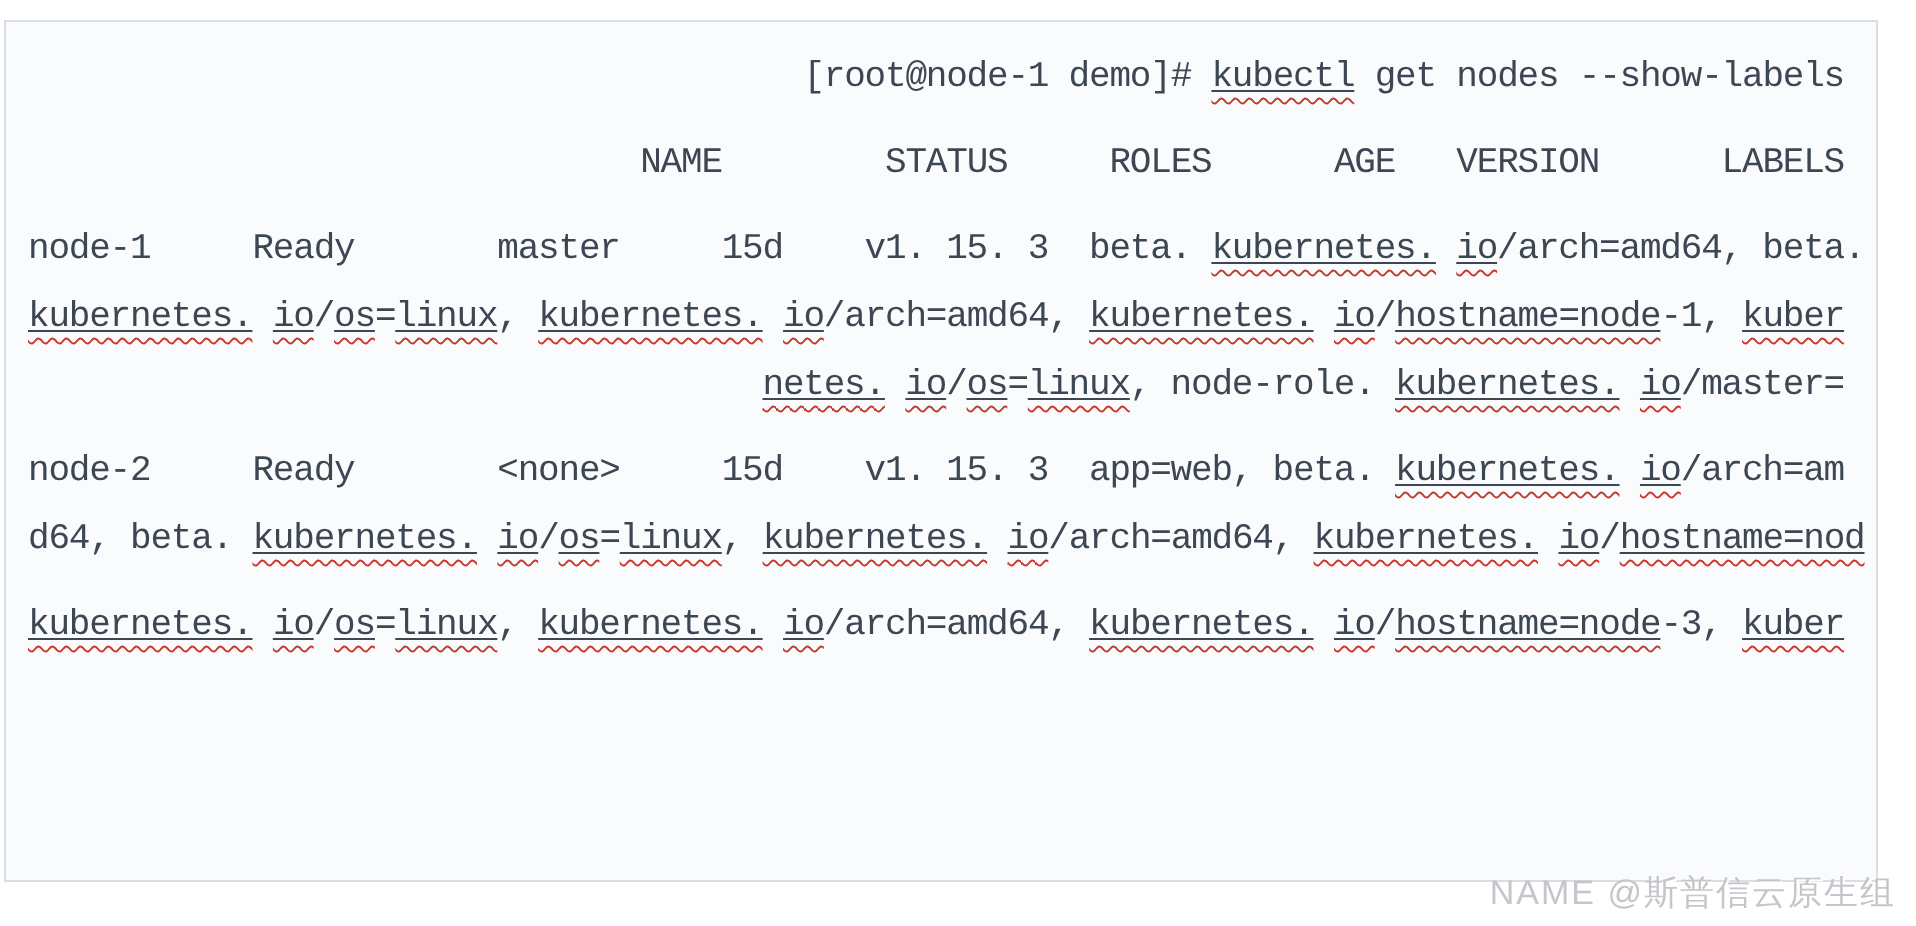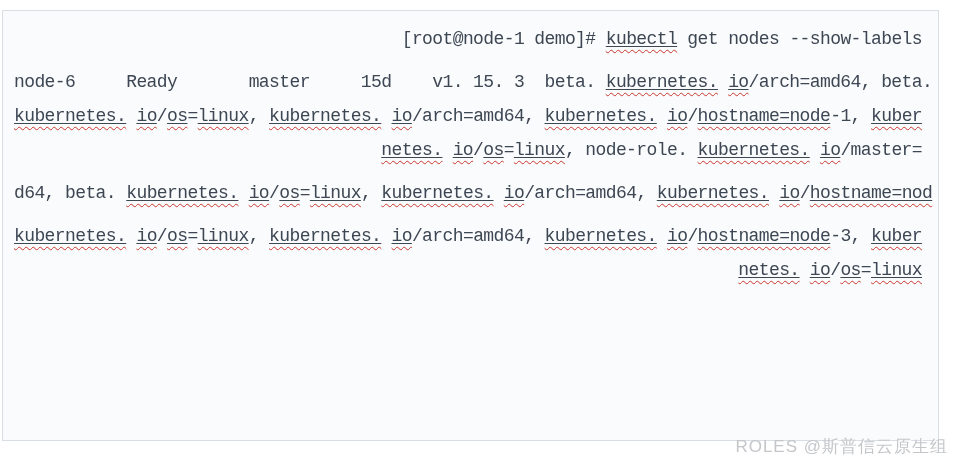--- a/index.html
+++ b/index.html
@@ -70,6 +70,9 @@
         <div class="line"><span>[root@node-1 demo]# </span><span class="sq"><span class="squ">kubectl</span></span><span> get nodes --show-labels</span></div>
       </div>
       <div class="para">
+        <div class="line"><span>NAME        STATUS     ROLES      AGE   VERSION      LABELS</span></div>
+      </div>
+      <div class="para">
         <div class="line"><span>node-6     Ready       master     15d    v1. 15. 3  beta. </span><span class="sq"><span class="squ">kubernetes.</span></span><span> </span><span class="sq"><span class="squ">io</span></span><span>/arch=amd64, beta.</span></div>
         <div class="line"><span class="sq"><span class="squ">kubernetes.</span></span><span> </span><span class="sq"><span class="squ">io</span></span><span>/</span><span class="sq"><span class="squ">os</span></span><span>=</span><span class="sq"><span class="squ">linux</span></span><span>, </span><span class="sq"><span class="squ">kubernetes.</span></span><span> </span><span class="sq"><span class="squ">io</span></span><span>/arch=amd64, </span><span class="sq"><span class="squ">kubernetes.</span></span><span> </span><span class="sq"><span class="squ">io</span></span><span>/</span><span class="sq"><span class="squ">hostname=node</span></span><span>-1, </span><span class="sq"><span class="squ">kuber</span></span></div>
         <div class="line"><span class="sq"><span class="squ">netes.</span></span><span> </span><span class="sq"><span class="squ">io</span></span><span>/</span><span class="sq"><span class="squ">os</span></span><span>=</span><span class="sq"><span class="squ">linux</span></span><span>, node-role. </span><span class="sq"><span class="squ">kubernetes.</span></span><span> </span><span class="sq"><span class="squ">io</span></span><span>/master=</span></div>

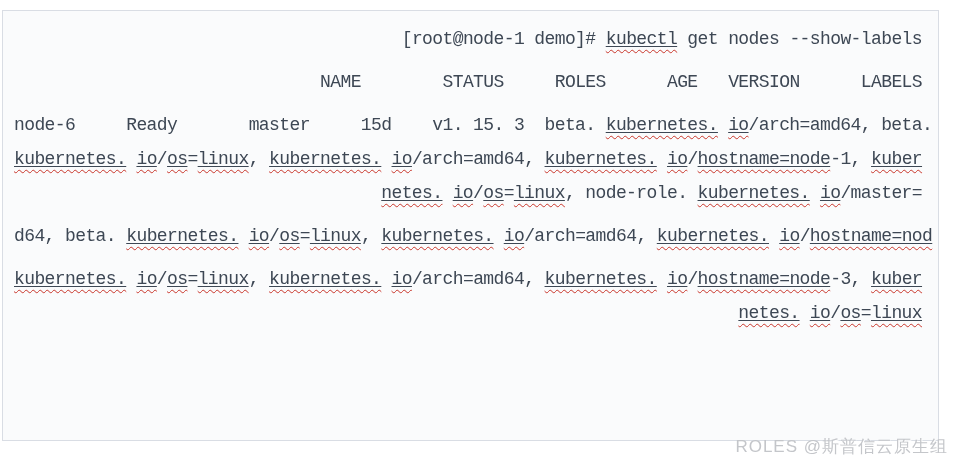--- a/index.html
+++ b/index.html
@@ -73,7 +73,7 @@
         <div class="line"><span>NAME        STATUS     ROLES      AGE   VERSION      LABELS</span></div>
       </div>
       <div class="para">
-        <div class="line"><span>node-6     Ready       master     15d    v1. 15. 3  beta. </span><span class="sq"><span class="squ">kubernetes.</span></span><span> </span><span class="sq"><span class="squ">io</span></span><span>/arch=amd64, beta.</span></div>
+        <div class="line"><span>node-1     Ready       master     15d    v1. 15. 3  beta. </span><span class="sq"><span class="squ">kubernetes.</span></span><span> </span><span class="sq"><span class="squ">io</span></span><span>/arch=amd64, beta.</span></div>
         <div class="line"><span class="sq"><span class="squ">kubernetes.</span></span><span> </span><span class="sq"><span class="squ">io</span></span><span>/</span><span class="sq"><span class="squ">os</span></span><span>=</span><span class="sq"><span class="squ">linux</span></span><span>, </span><span class="sq"><span class="squ">kubernetes.</span></span><span> </span><span class="sq"><span class="squ">io</span></span><span>/arch=amd64, </span><span class="sq"><span class="squ">kubernetes.</span></span><span> </span><span class="sq"><span class="squ">io</span></span><span>/</span><span class="sq"><span class="squ">hostname=node</span></span><span>-1, </span><span class="sq"><span class="squ">kuber</span></span></div>
         <div class="line"><span class="sq"><span class="squ">netes.</span></span><span> </span><span class="sq"><span class="squ">io</span></span><span>/</span><span class="sq"><span class="squ">os</span></span><span>=</span><span class="sq"><span class="squ">linux</span></span><span>, node-role. </span><span class="sq"><span class="squ">kubernetes.</span></span><span> </span><span class="sq"><span class="squ">io</span></span><span>/master=</span></div>
       </div>

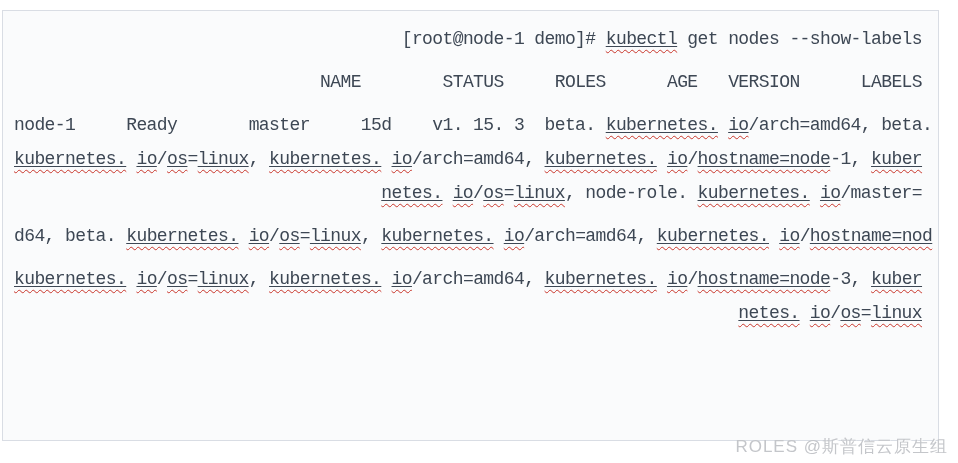--- a/index.html
+++ b/index.html
@@ -78,6 +78,7 @@
         <div class="line"><span class="sq"><span class="squ">netes.</span></span><span> </span><span class="sq"><span class="squ">io</span></span><span>/</span><span class="sq"><span class="squ">os</span></span><span>=</span><span class="sq"><span class="squ">linux</span></span><span>, node-role. </span><span class="sq"><span class="squ">kubernetes.</span></span><span> </span><span class="sq"><span class="squ">io</span></span><span>/master=</span></div>
       </div>
       <div class="para">
+        <div class="line"><span>node-2     Ready       &lt;none&gt;     15d    v1. 15. 3  app=web, beta. </span><span class="sq"><span class="squ">kubernetes.</span></span><span> </span><span class="sq"><span class="squ">io</span></span><span>/arch=am</span></div>
         <div class="line"><span>d64, beta. </span><span class="sq"><span class="squ">kubernetes.</span></span><span> </span><span class="sq"><span class="squ">io</span></span><span>/</span><span class="sq"><span class="squ">os</span></span><span>=</span><span class="sq"><span class="squ">linux</span></span><span>, </span><span class="sq"><span class="squ">kubernetes.</span></span><span> </span><span class="sq"><span class="squ">io</span></span><span>/arch=amd64, </span><span class="sq"><span class="squ">kubernetes.</span></span><span> </span><span class="sq"><span class="squ">io</span></span><span>/</span><span class="sq"><span class="squ">hostname=nod</span></span></div>
       </div>
       <div class="para">

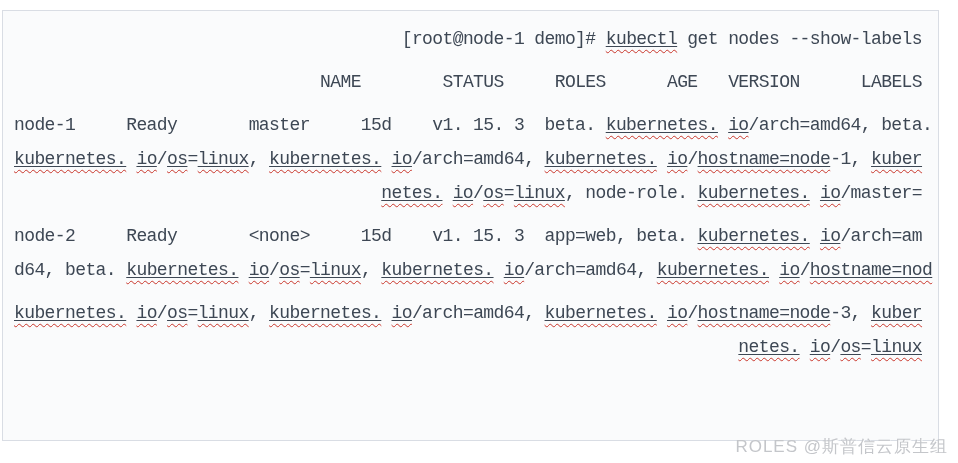--- a/index.html
+++ b/index.html
@@ -83,7 +83,6 @@
       </div>
       <div class="para">
         <div class="line"><span class="sq"><span class="squ">kubernetes.</span></span><span> </span><span class="sq"><span class="squ">io</span></span><span>/</span><span class="sq"><span class="squ">os</span></span><span>=</span><span class="sq"><span class="squ">linux</span></span><span>, </span><span class="sq"><span class="squ">kubernetes.</span></span><span> </span><span class="sq"><span class="squ">io</span></span><span>/arch=amd64, </span><span class="sq"><span class="squ">kubernetes.</span></span><span> </span><span class="sq"><span class="squ">io</span></span><span>/</span><span class="sq"><span class="squ">hostname=node</span></span><span>-3, </span><span class="sq"><span class="squ">kuber</span></span></div>
-        <div class="line"><span class="sq"><span class="squ">netes.</span></span><span> </span><span class="sq"><span class="squ">io</span></span><span>/</span><span class="sq"><span class="squ">os</span></span><span>=</span><span class="sq"><span class="squ">linux</span></span></div>
       </div>
     </div>
 </div>

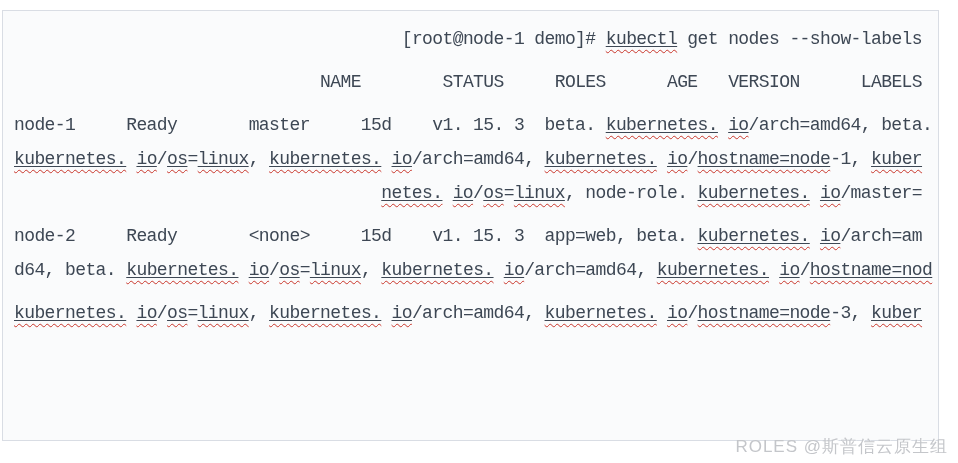--- a/index.html
+++ b/index.html
@@ -87,6 +87,6 @@
     </div>
 </div>
 
-<div class="watermark">ROLES @斯普信云原生组</div>
+<div class="watermark">NAME @斯普信云原生组</div>
 
 </body></html>

